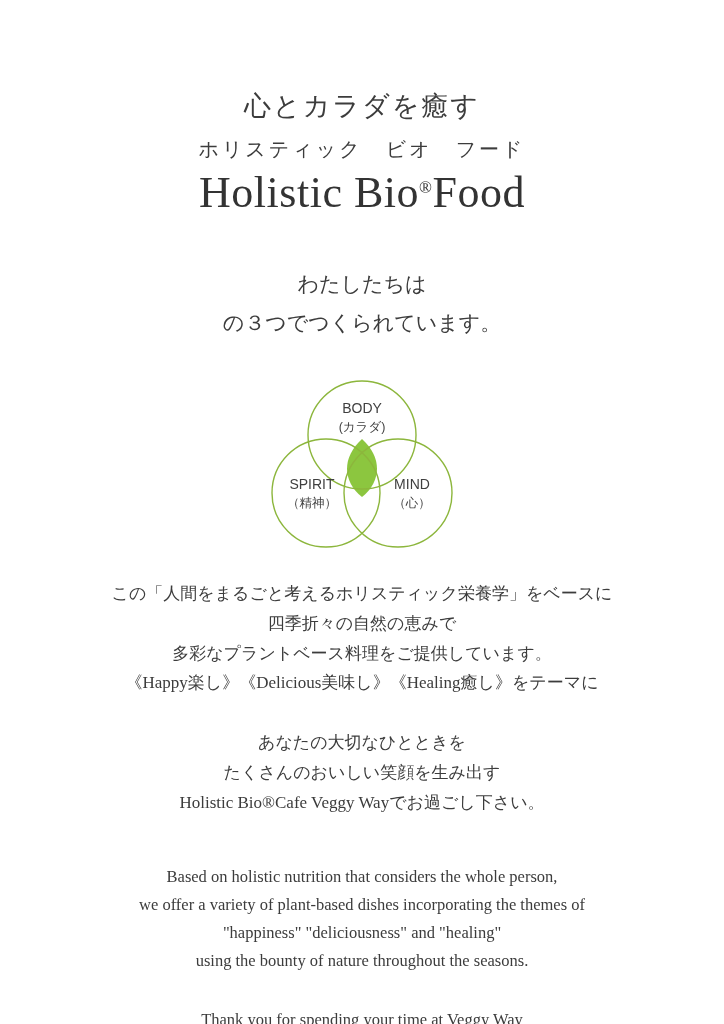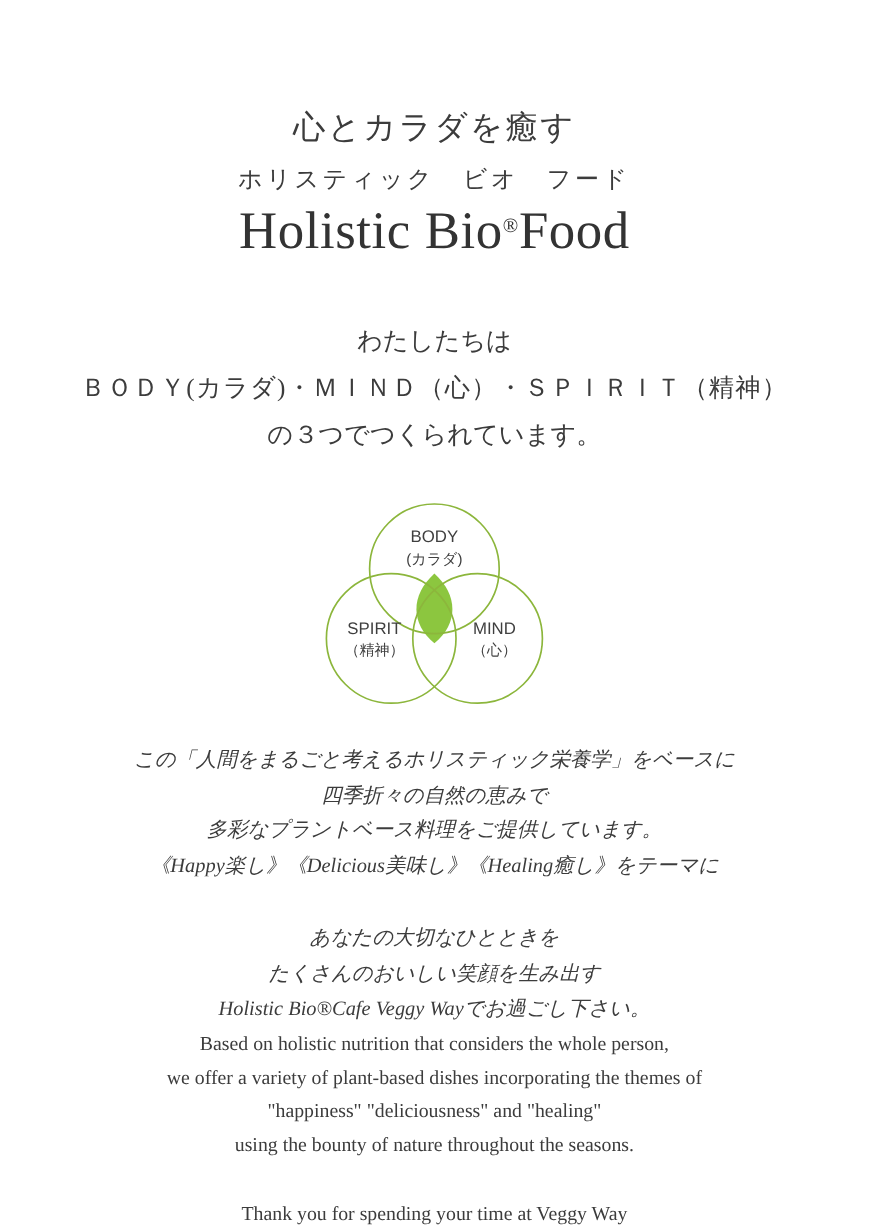--- a/index.html
+++ b/index.html
@@ -124,7 +124,6 @@
 
   <div class="intro">
     <div>わたしたちは</div>
-    <div class="line-wide">ＢＯＤＹ(カラダ)・ＭＩＮＤ（心）・ＳＰＩＲＩＴ（精神）</div>
     <div>の３つでつくられています。</div>
   </div>
 

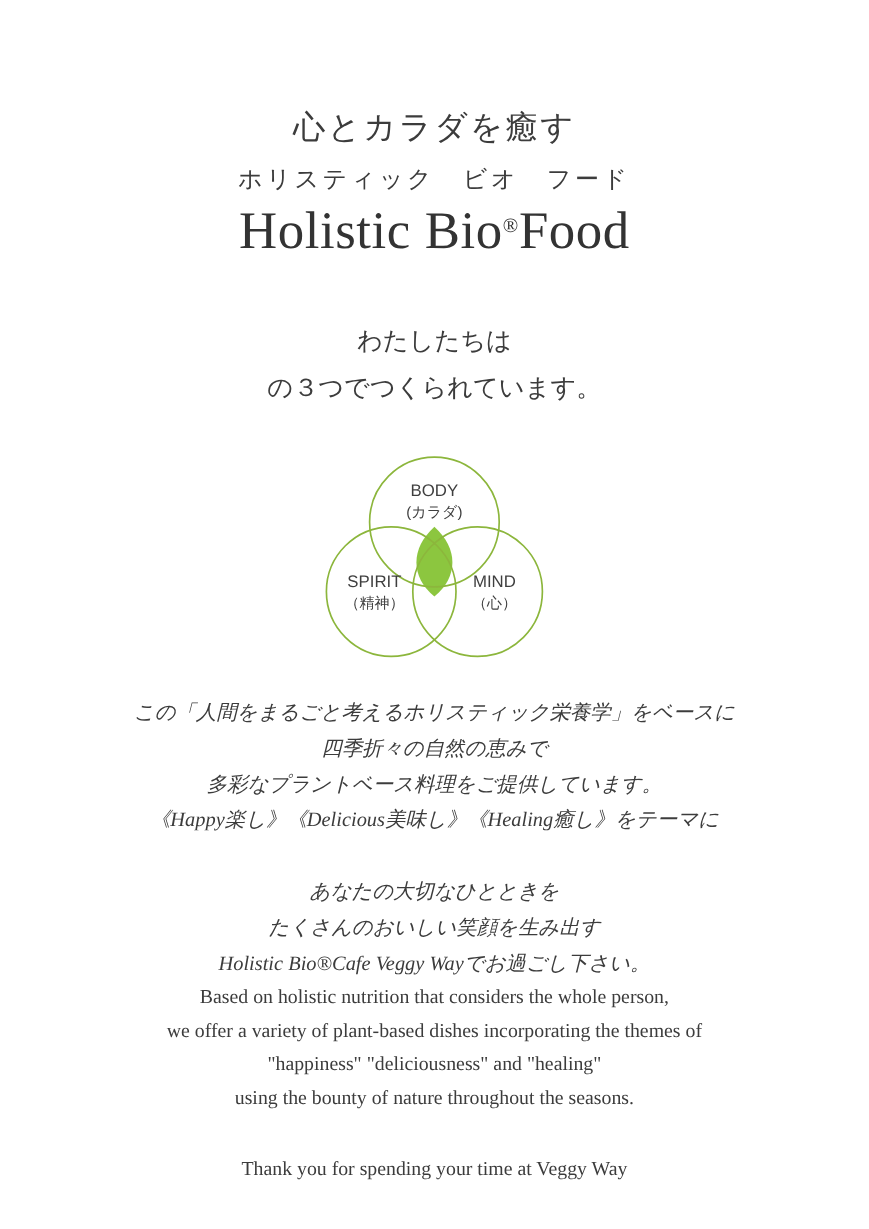--- a/index.html
+++ b/index.html
@@ -93,7 +93,6 @@
     line-height: 1.75;
     color: #3c3c3c;
     margin-top: 18px;
-    font-style: italic;
   }
   .jp-block.second {
     margin-top: 30px;

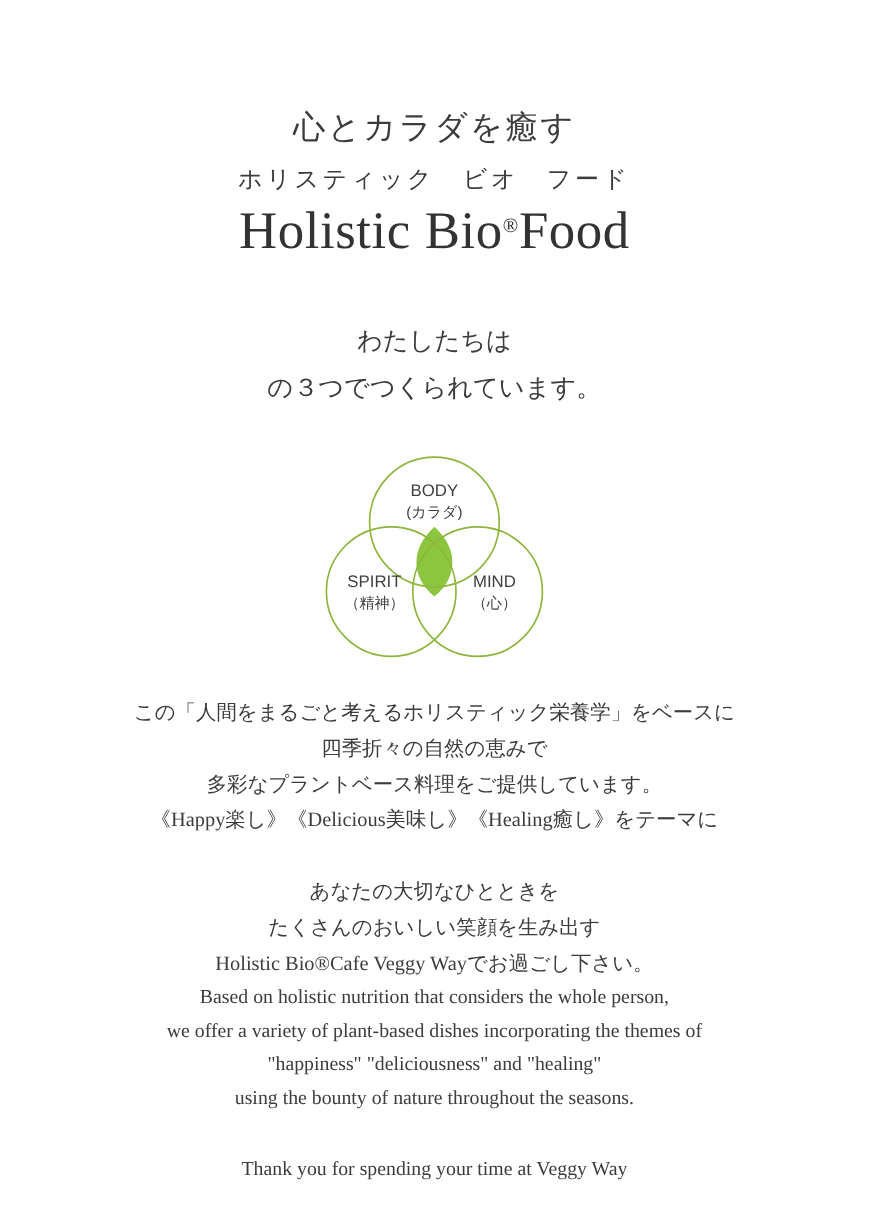--- a/index.html
+++ b/index.html
@@ -103,6 +103,7 @@
     font-size: 16.5px;
     line-height: 1.7;
     color: #3c3c3c;
+    margin-top: 46px;
   }
   .en-block.second {
     margin-top: 30px;

